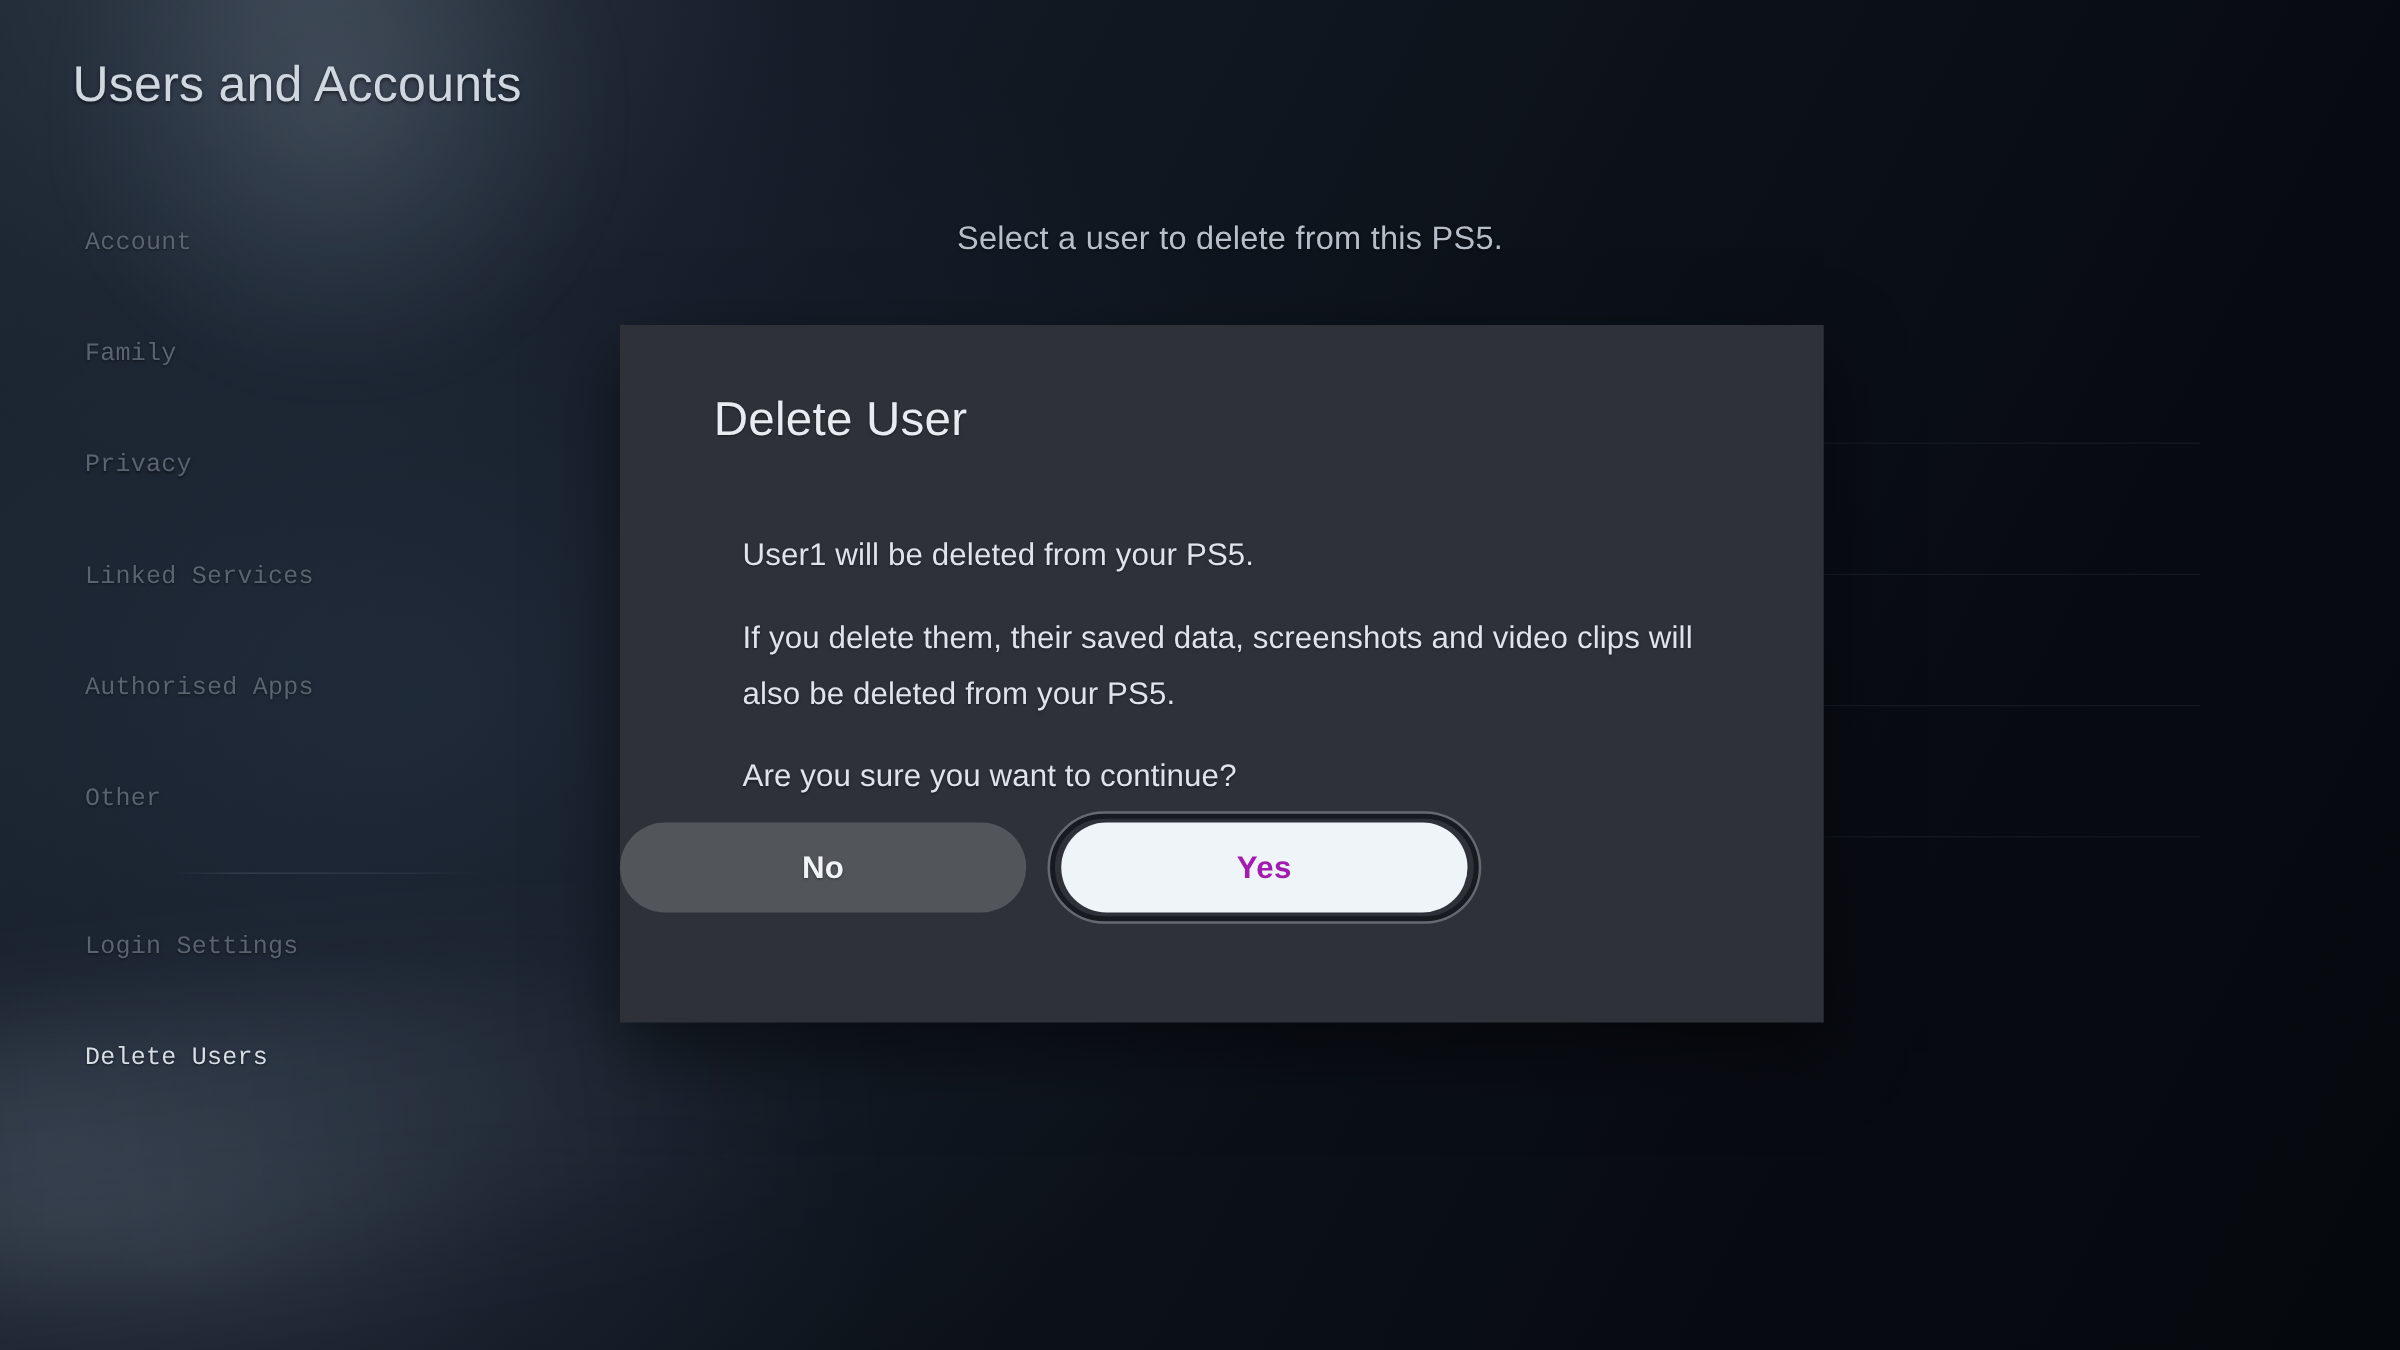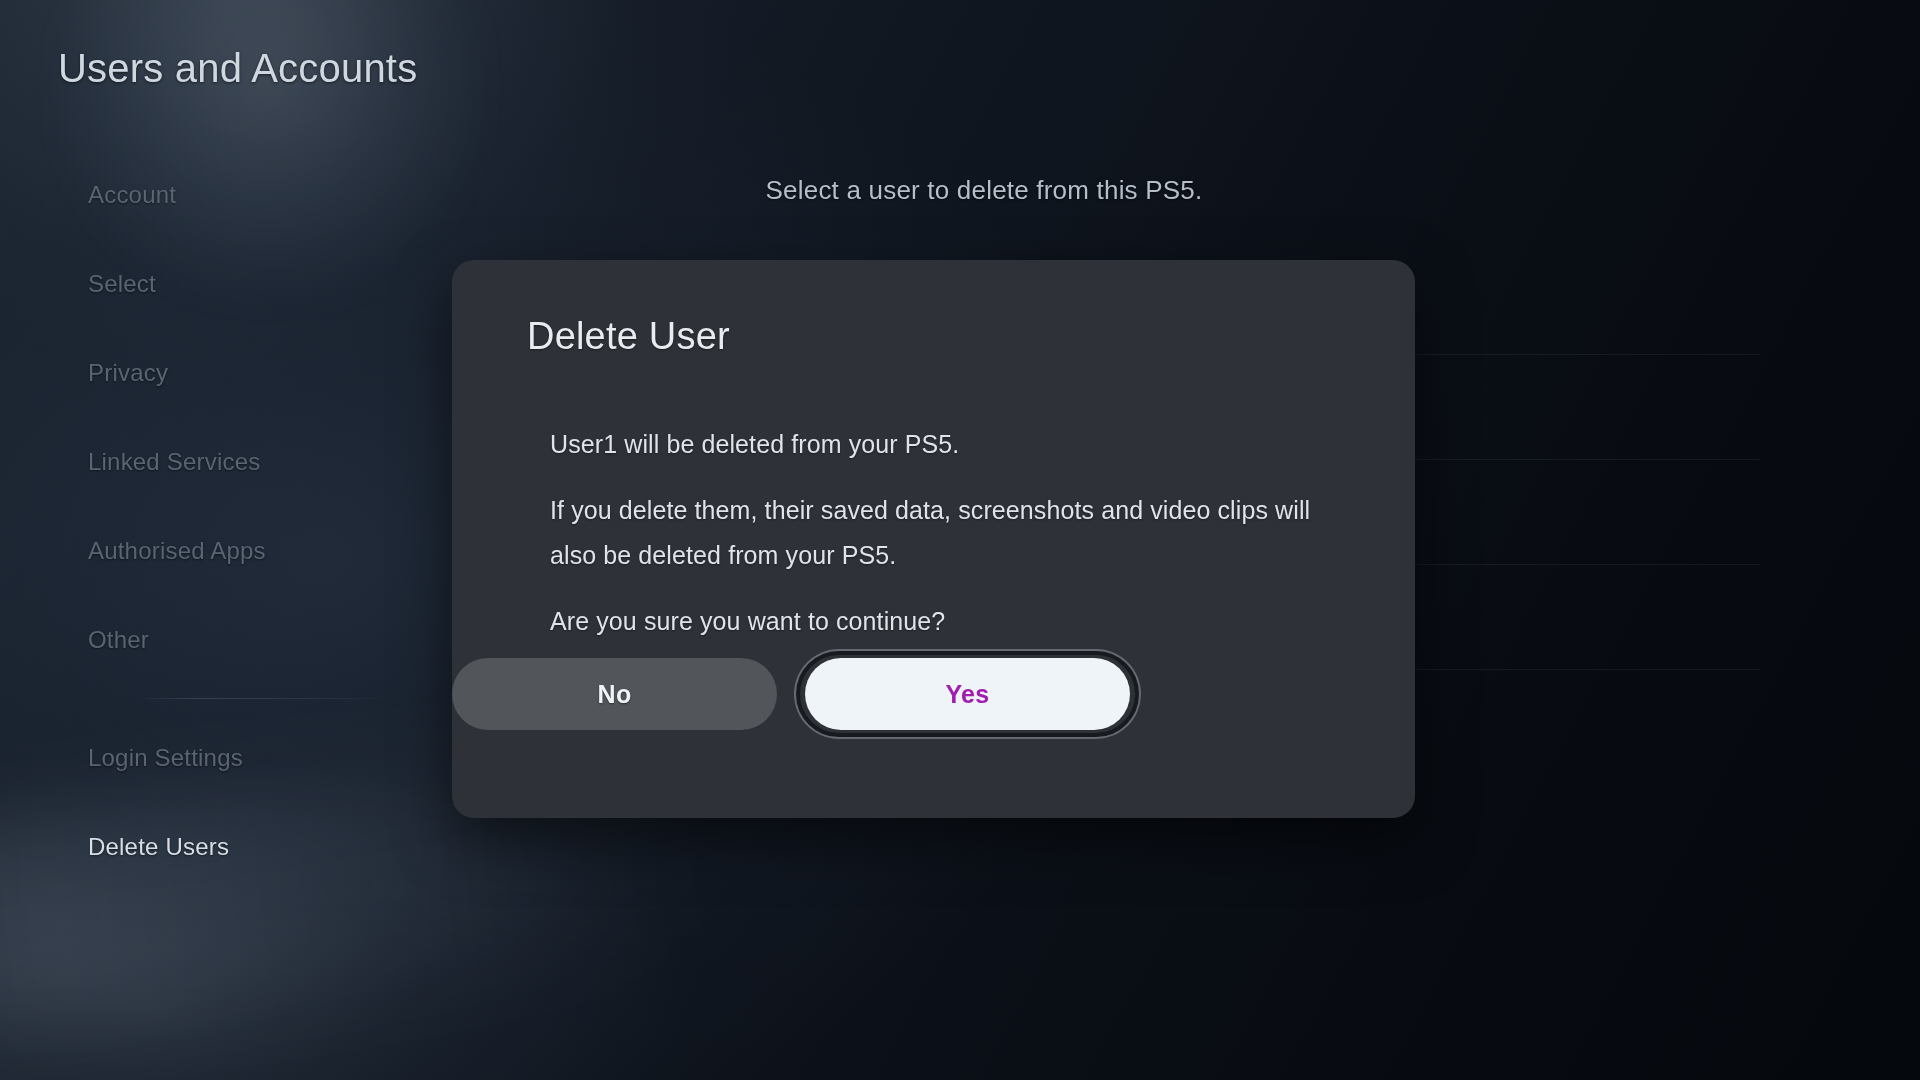--- a/index.html
+++ b/index.html
@@ -82,13 +82,14 @@
     height:89px;
     display:flex;
     align-items:center;
-    padding-left:88px;
-    font-size:24px;
+    padding-left:68px;
+    font-size:20px;
     font-weight:400;
     letter-spacing:0.2px;
     color:#5c6673;
     text-shadow:0 1px 2px rgba(0,0,0,0.5);
     white-space:nowrap;
+    font-family:Liberation Mono, monospace;
   }
   .nav-item.dim      { color:#596472; }
   .nav-item.selected { color:#d8dee6; }

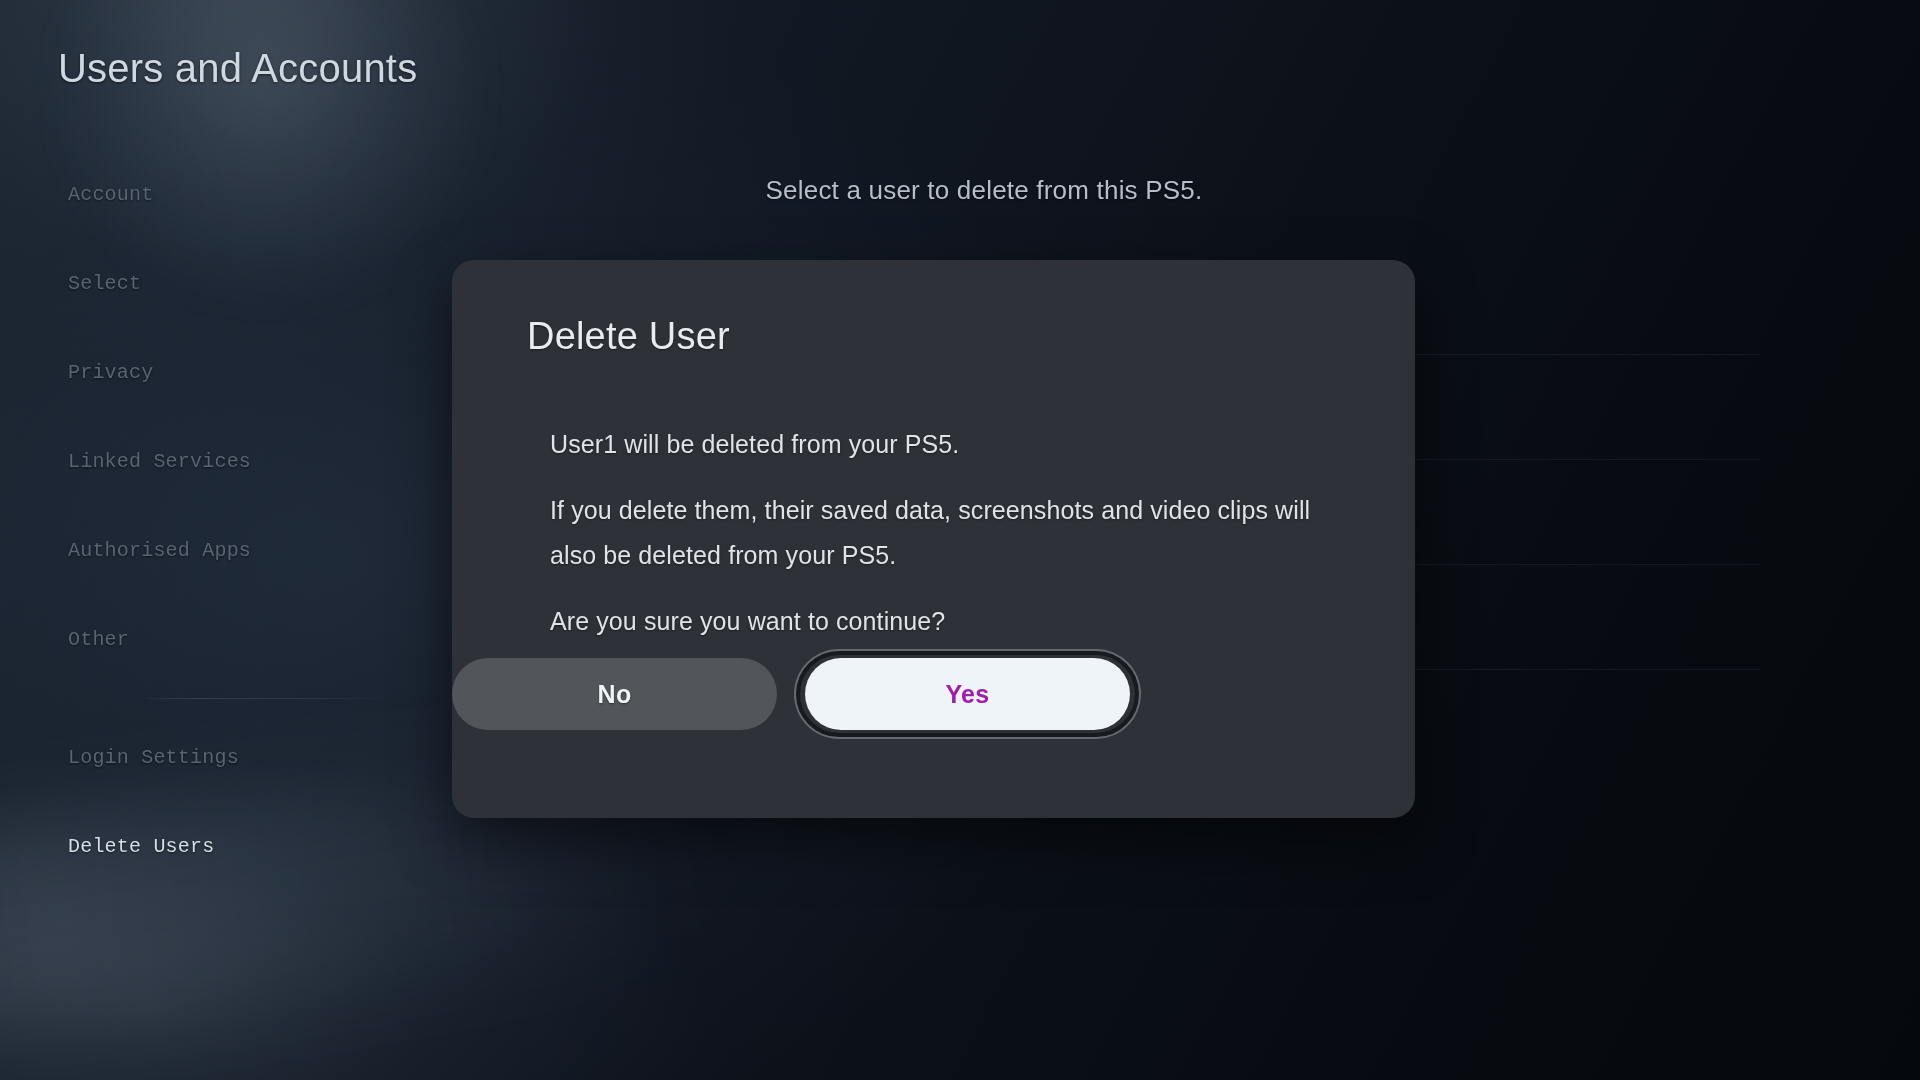--- a/index.html
+++ b/index.html
@@ -228,7 +228,7 @@
         <span>Account</span>
       </div>
     <div class="nav-item dim">
-        <span>Select</span>
+        <span>Family</span>
       </div>
     <div class="nav-item dim">
         <span>Privacy</span>

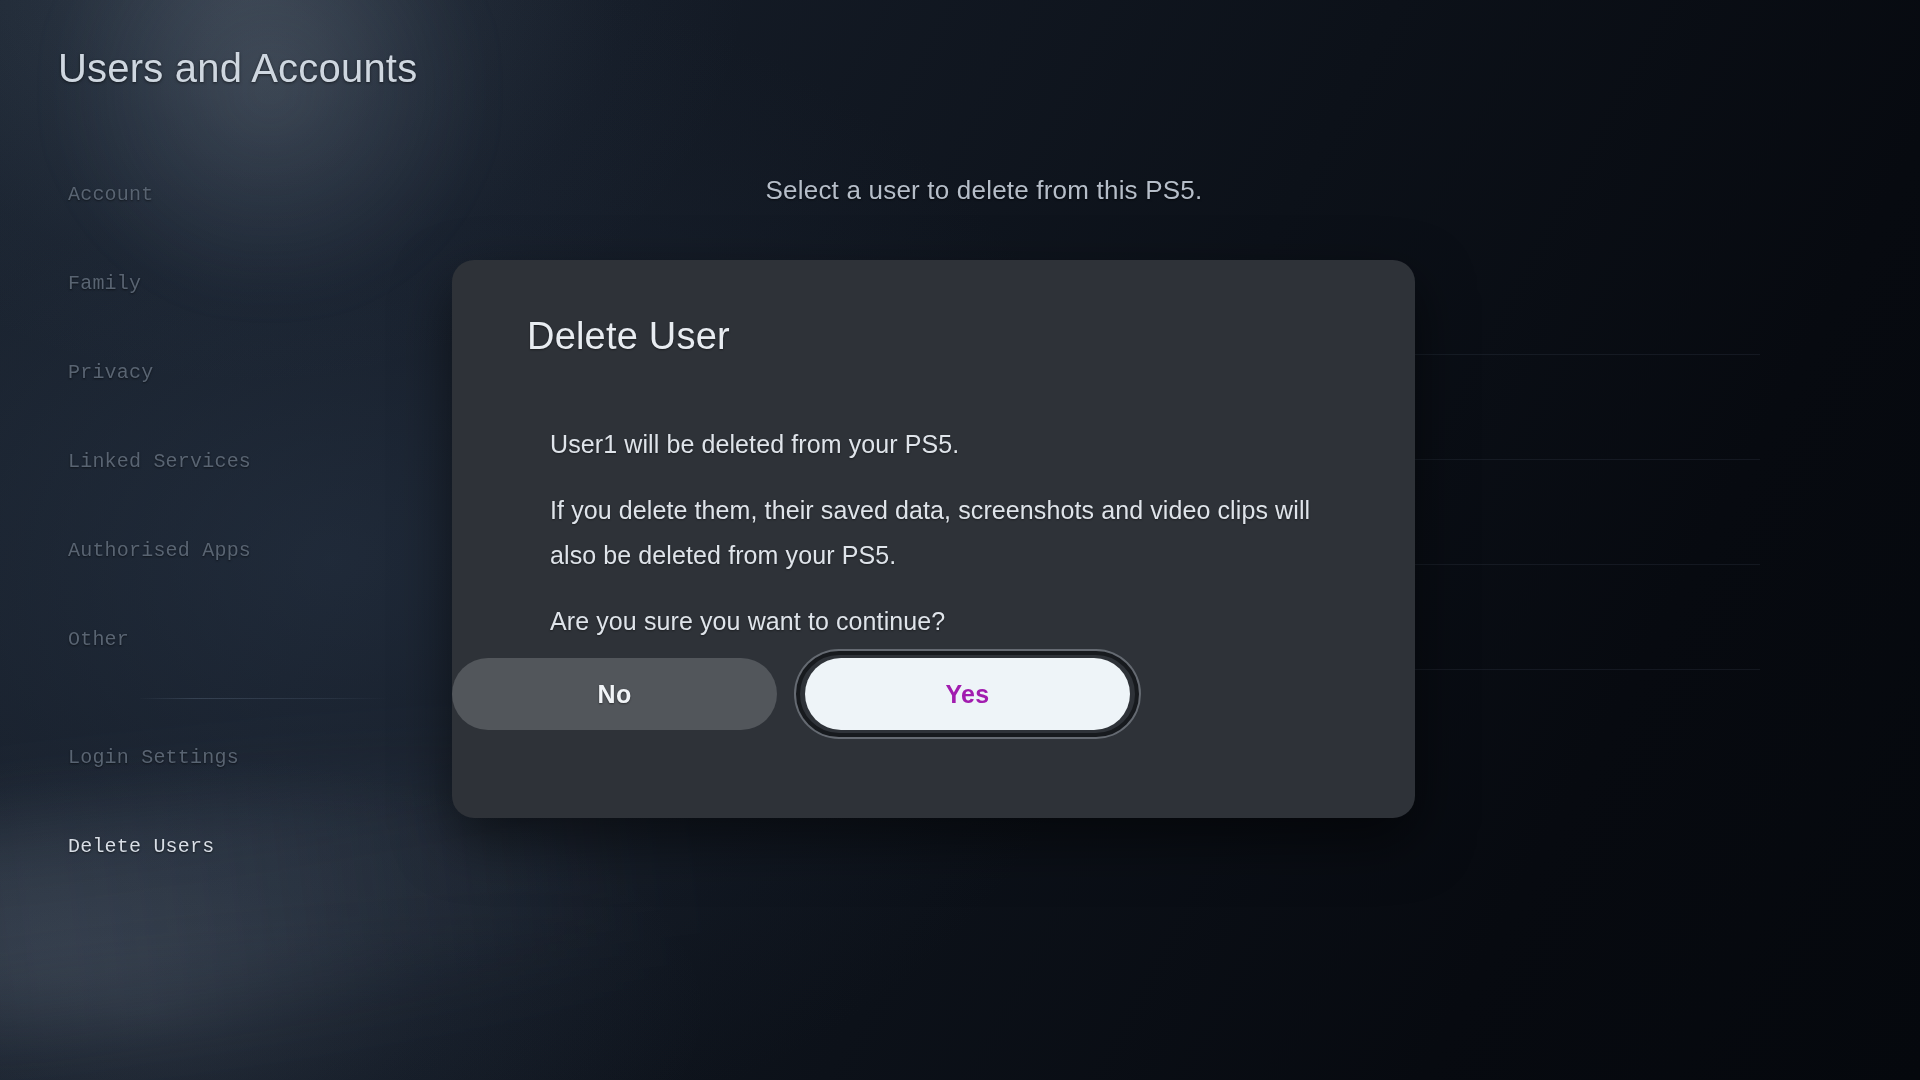--- a/index.html
+++ b/index.html
@@ -132,11 +132,10 @@
   
   #dialog {
     position:absolute;
-    left:452px; top:260px;
+    left:496px; top:260px;
     width:963px; height:558px;
     background:#2e3238;
     box-shadow:0 22px 56px rgba(0,0,0,0.52);
-    border-radius:22px;
   }
   #dialog-title {
     position:absolute;

